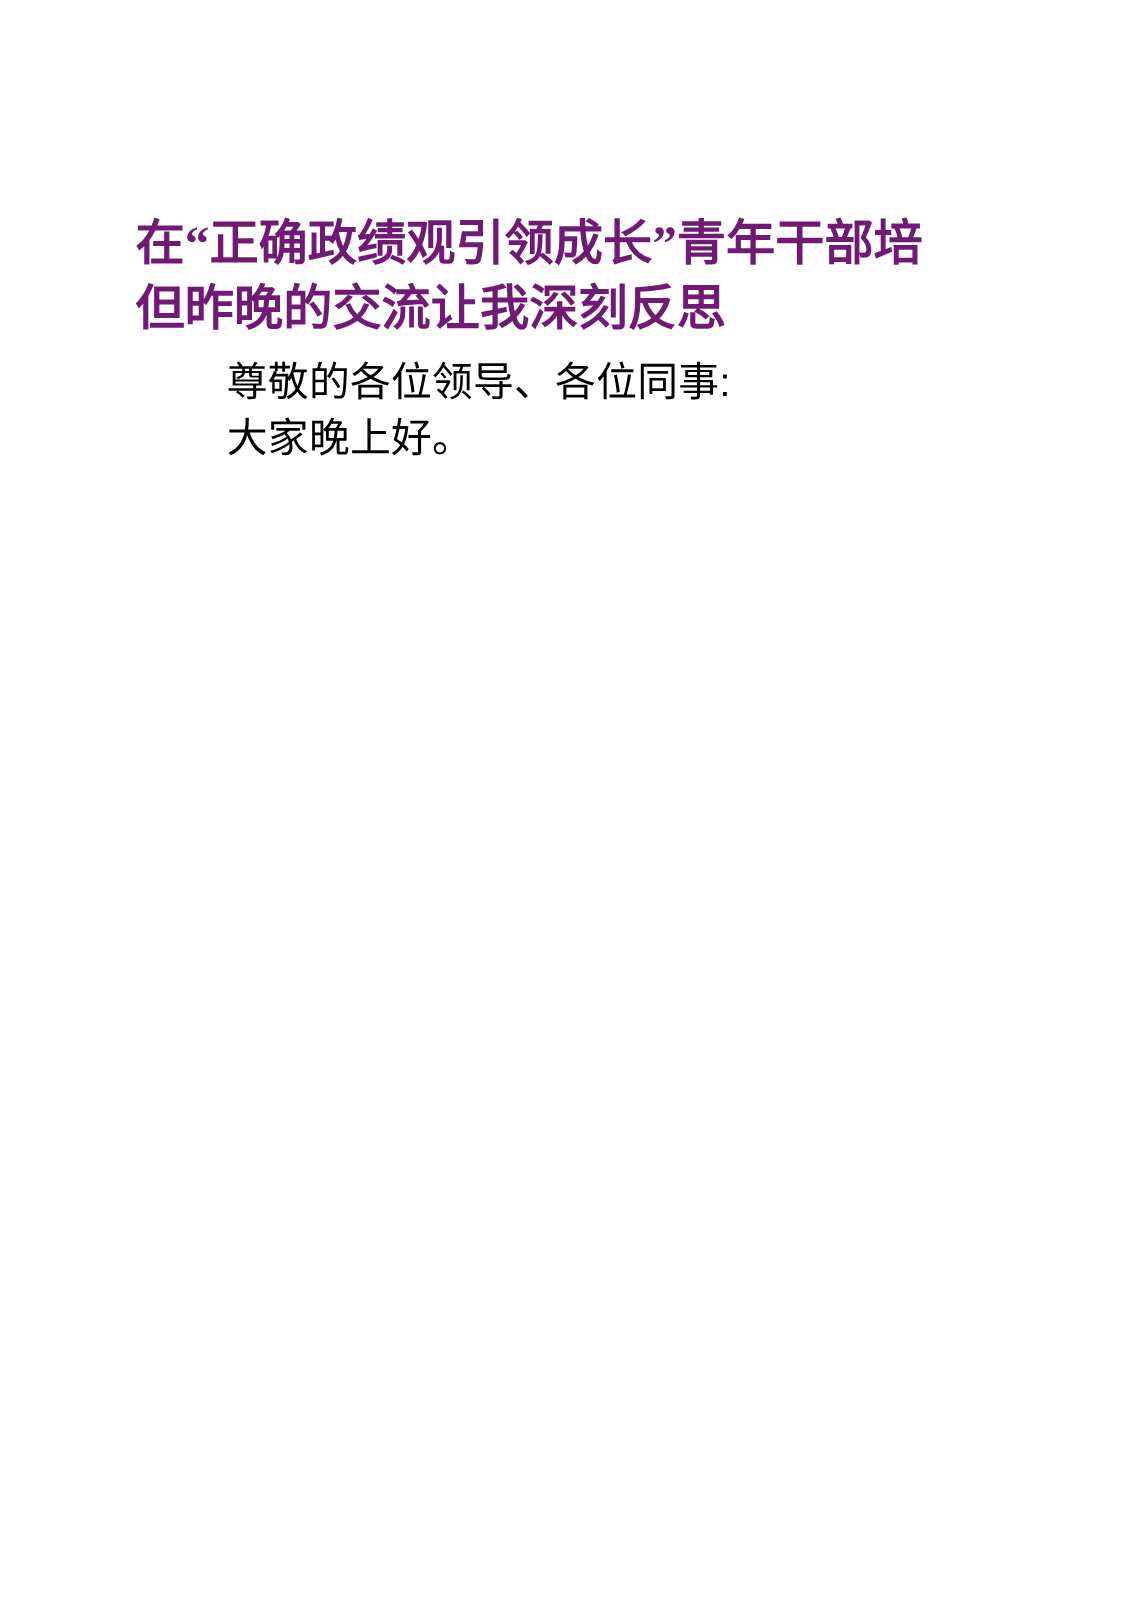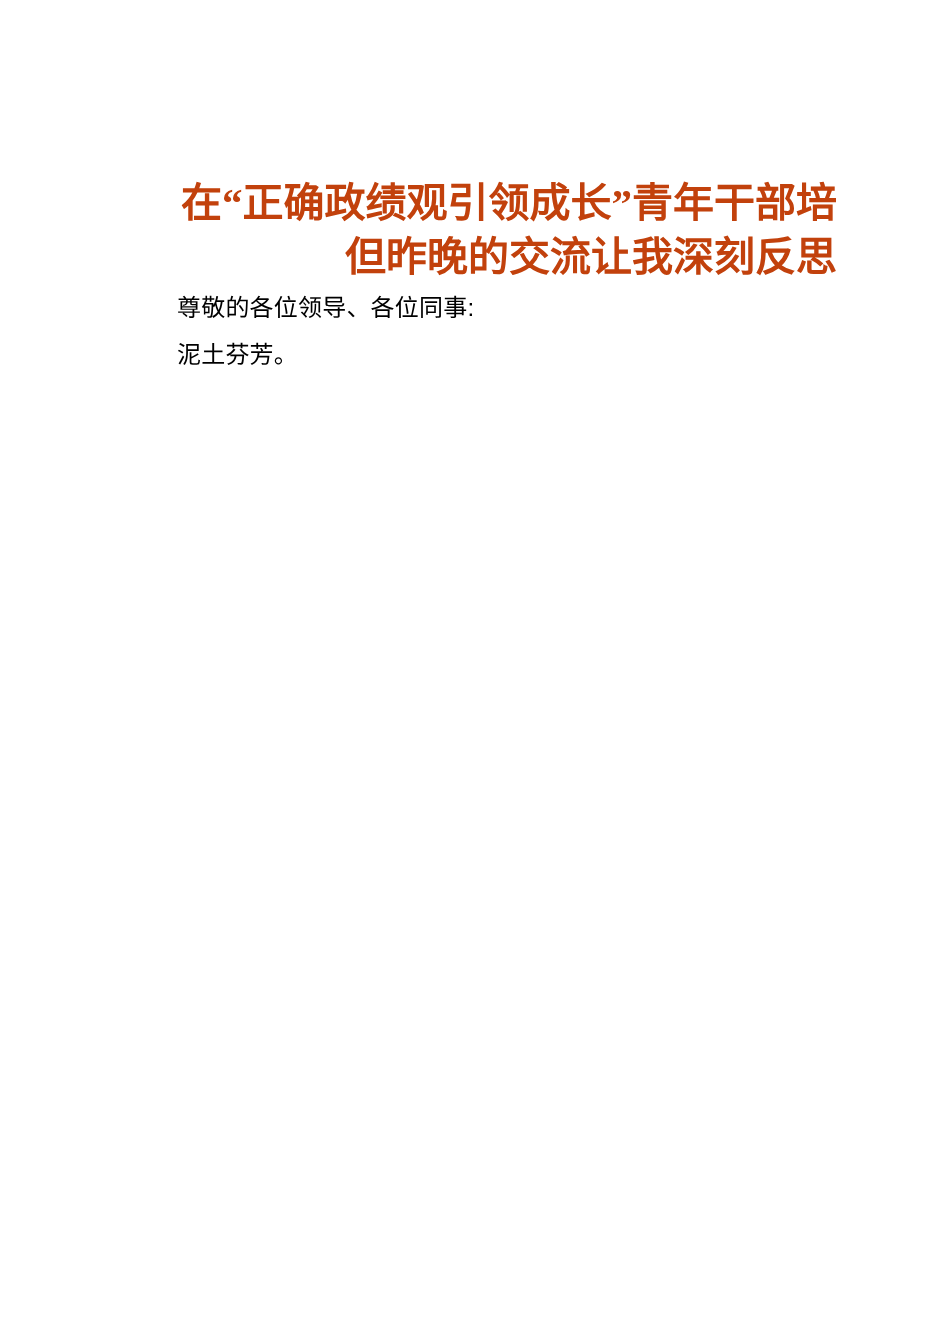--- a/index.html
+++ b/index.html
@@ -27,8 +27,8 @@
     font-weight: 700;
     font-size: 41px;
     line-height: 54px;
-    text-align: right;
-    color: #c2410c;
+    text-align: left;
+    color: #701a75;
   }
   .title-line {
     display: block;

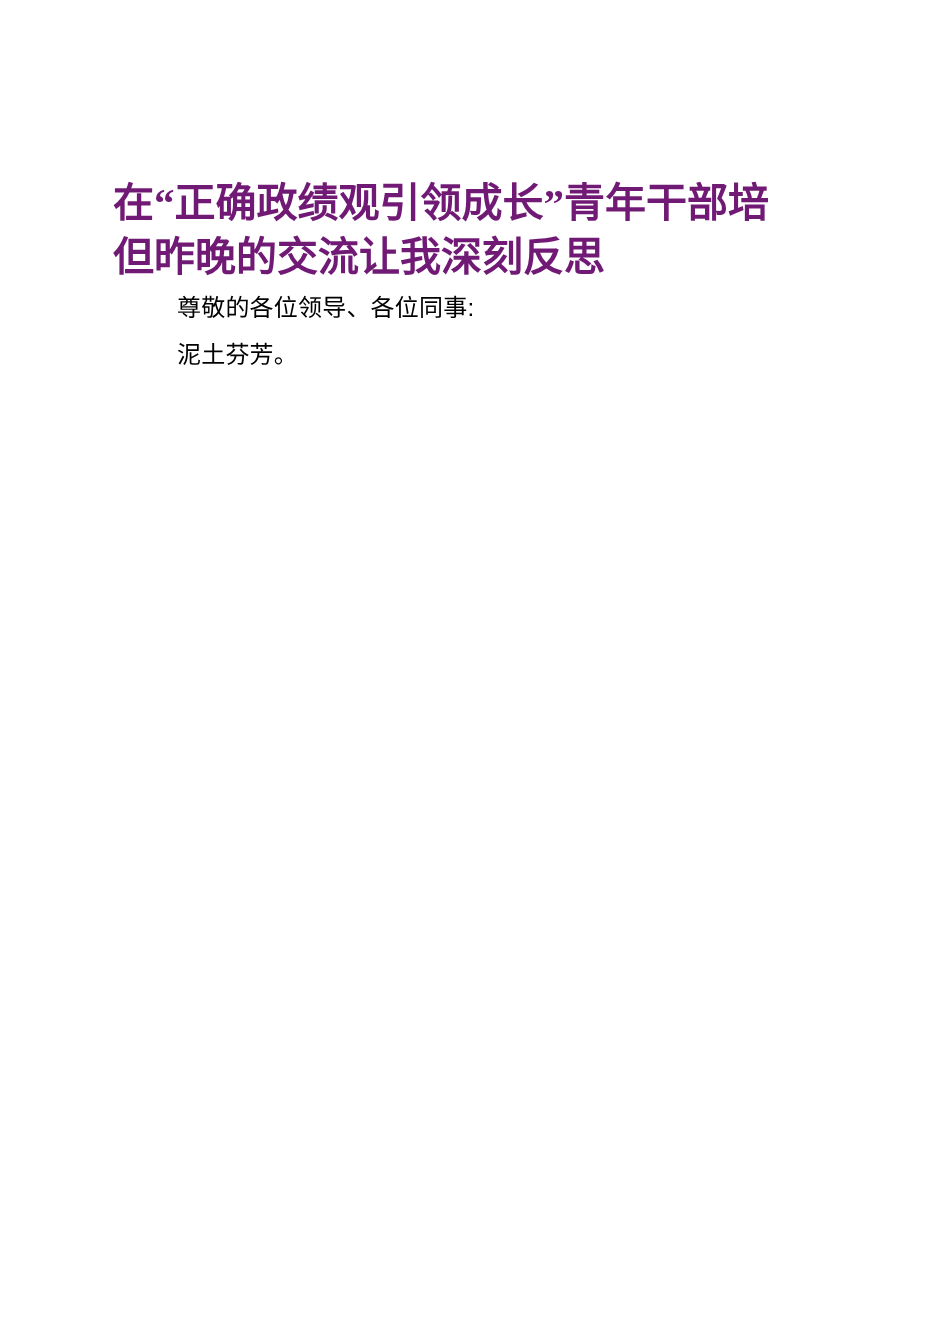--- a/index.html
+++ b/index.html
@@ -35,10 +35,10 @@
     white-space: nowrap;
   }
   .doc-body {
-    margin: 0;
+    margin: 12px;
     padding: 0;
     font-family: "Liberation Sans", "DejaVu Sans", sans-serif;
-    font-size: 24px;
+    font-size: 34px;
     line-height: 47px;
     color: #000000;
   }

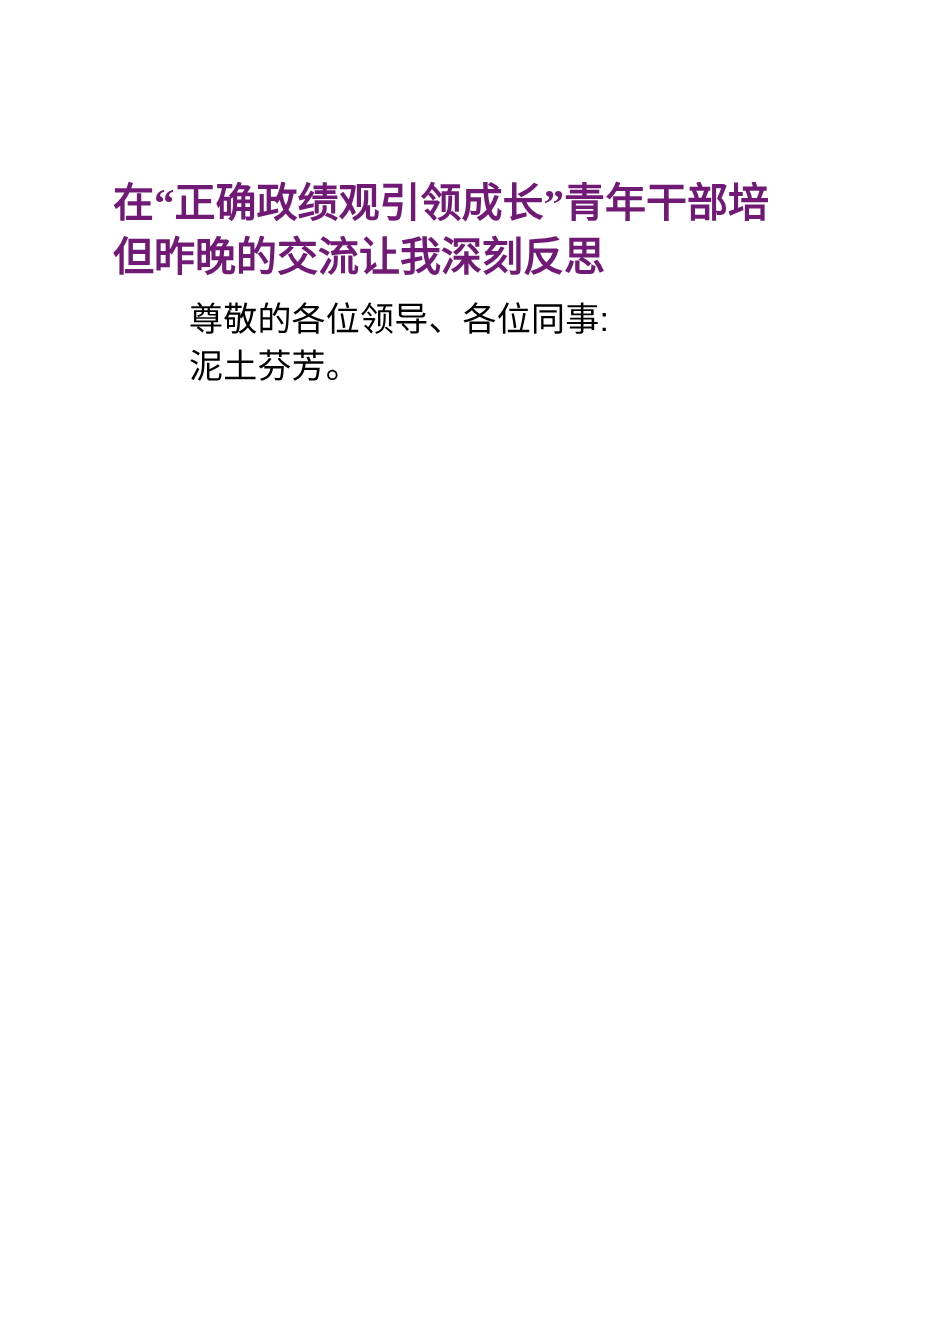--- a/index.html
+++ b/index.html
@@ -62,7 +62,7 @@
 
   <div class="doc-body">
     <p class="para">尊敬的各位领导、各位同事:</p>
-    <p class="para">泥土芬芳。</p>
+    <p class="para">大家晚上好。</p>
   </div>
 
 </div>

